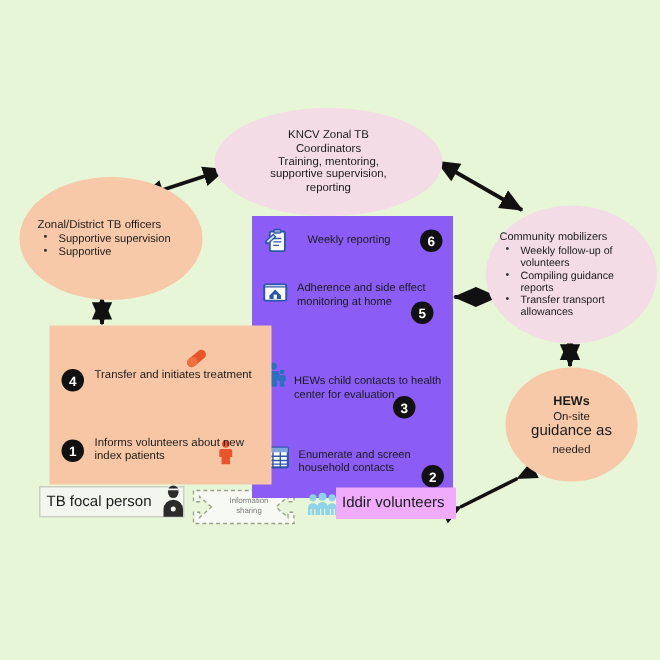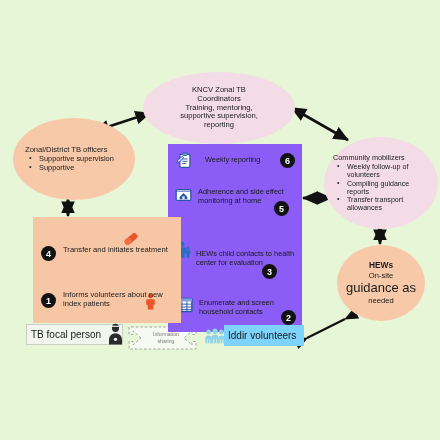--- a/index.html
+++ b/index.html
@@ -168,7 +168,7 @@
   <div class="node ellipse ell-peach ctr" id="hews" style="left:337px;top:245px;width:88px;height:76px;">
     <div style="font-size:8.4px;font-weight:600;line-height:1.25;">HEWs</div>
     <div style="font-size:7.6px;line-height:1.25;">On-site</div>
-    <div style="font-size:13px;line-height:1.25;">guidance as</div>
+    <div style="font-size:10px;line-height:1.25;">guidance as</div>
     <div style="font-size:7.6px;line-height:1.25;">needed</div>
   </div>
 

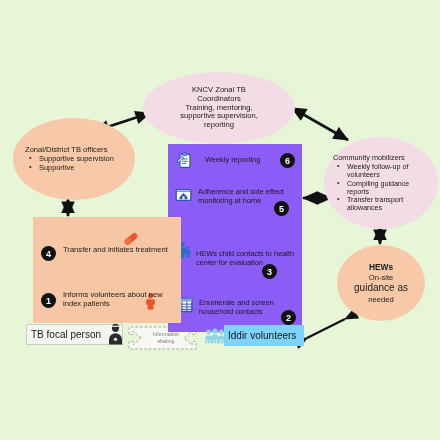--- a/index.html
+++ b/index.html
@@ -299,7 +299,7 @@
     </svg>
   </span>
 
-  <div class="labelbox" id="iddir-volunteers" style="left:224px;top:325px;width:80px;height:21px;border:none;background:#7dd3fc;align-items:center;">
+  <div class="labelbox" id="iddir-volunteers" style="left:224px;top:325px;width:80px;height:21px;border:none;background:#f0abfc;align-items:center;">
     <span style="font-size:10px;">Iddir volunteers</span>
   </div>
 

